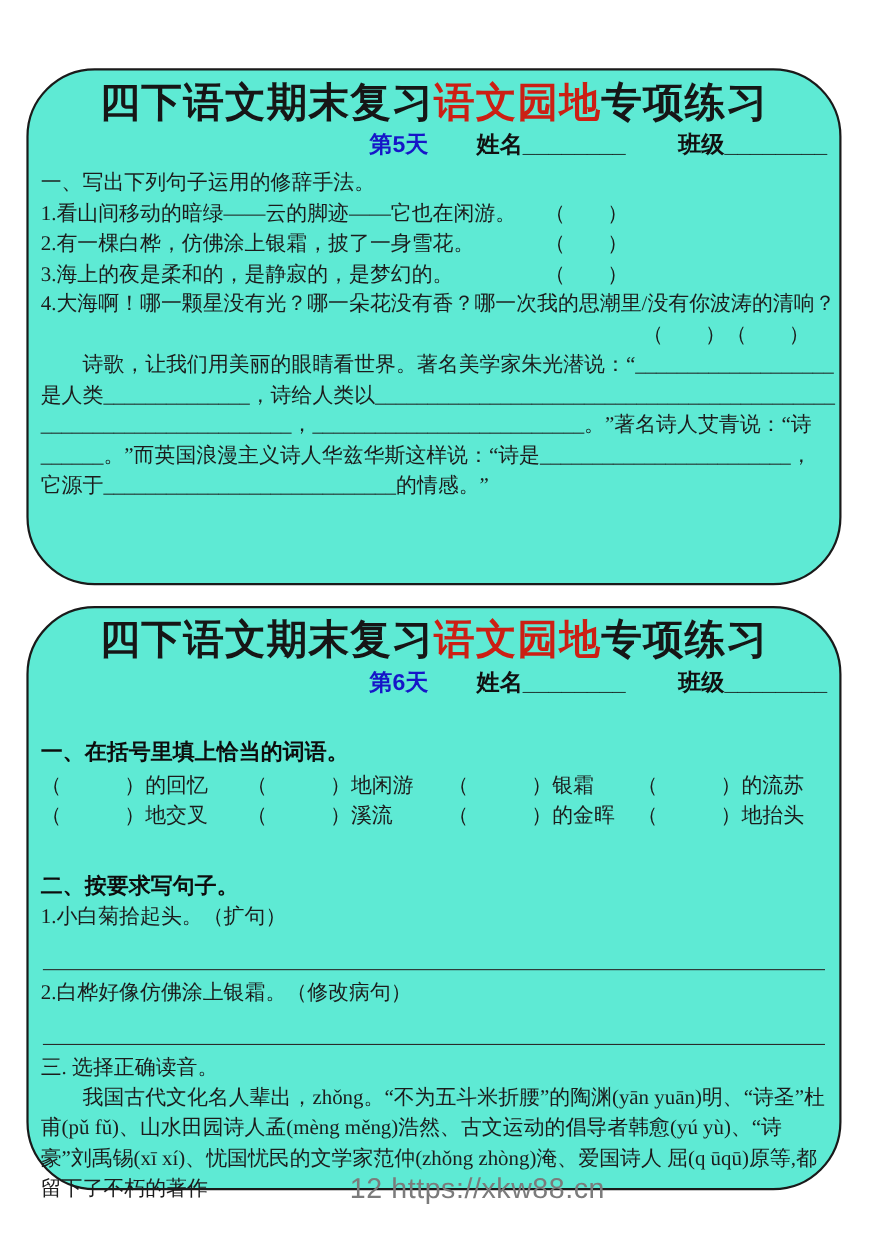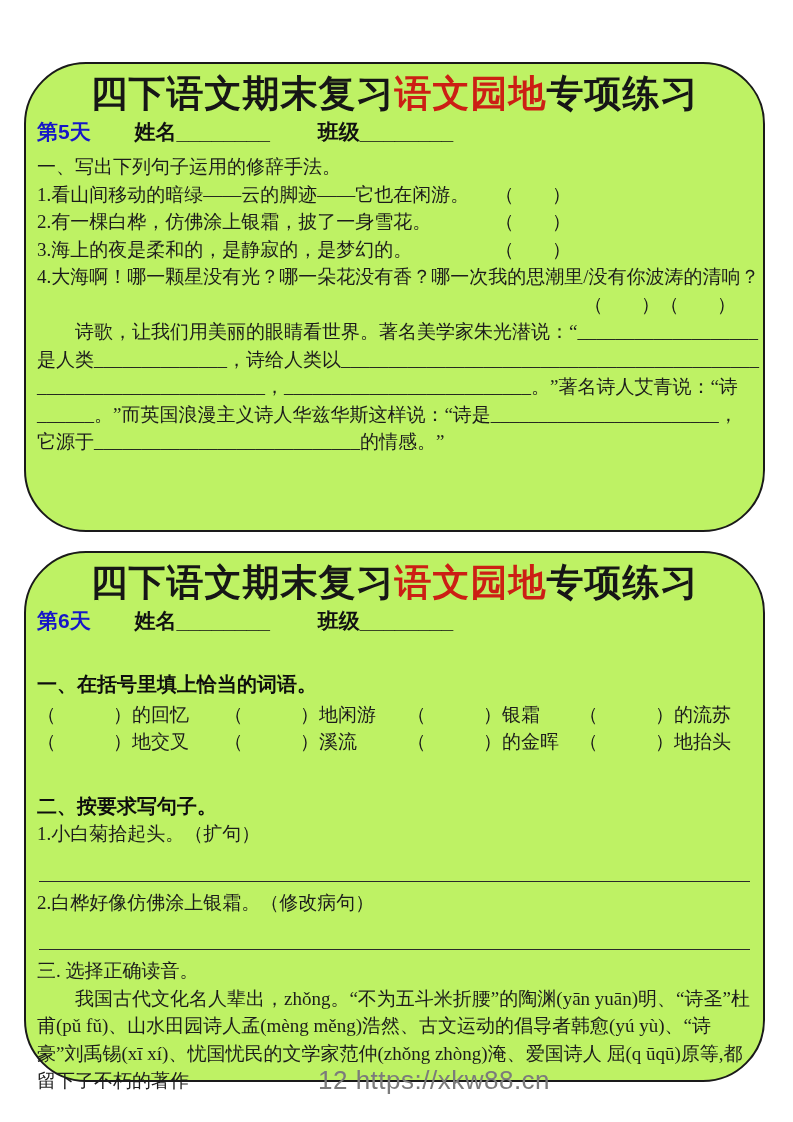--- a/index.html
+++ b/index.html
@@ -11,7 +11,7 @@
   .card{
     position:absolute;left:24px;width:741px;
     border:2px solid #1a1a1a;border-radius:62px;
-    box-sizing:border-box;background:#bef264;
+    box-sizing:border-box;background:#5eead4;
   }
   .card1{top:62px;height:470px;}
   .card2{top:551px;height:531px;}

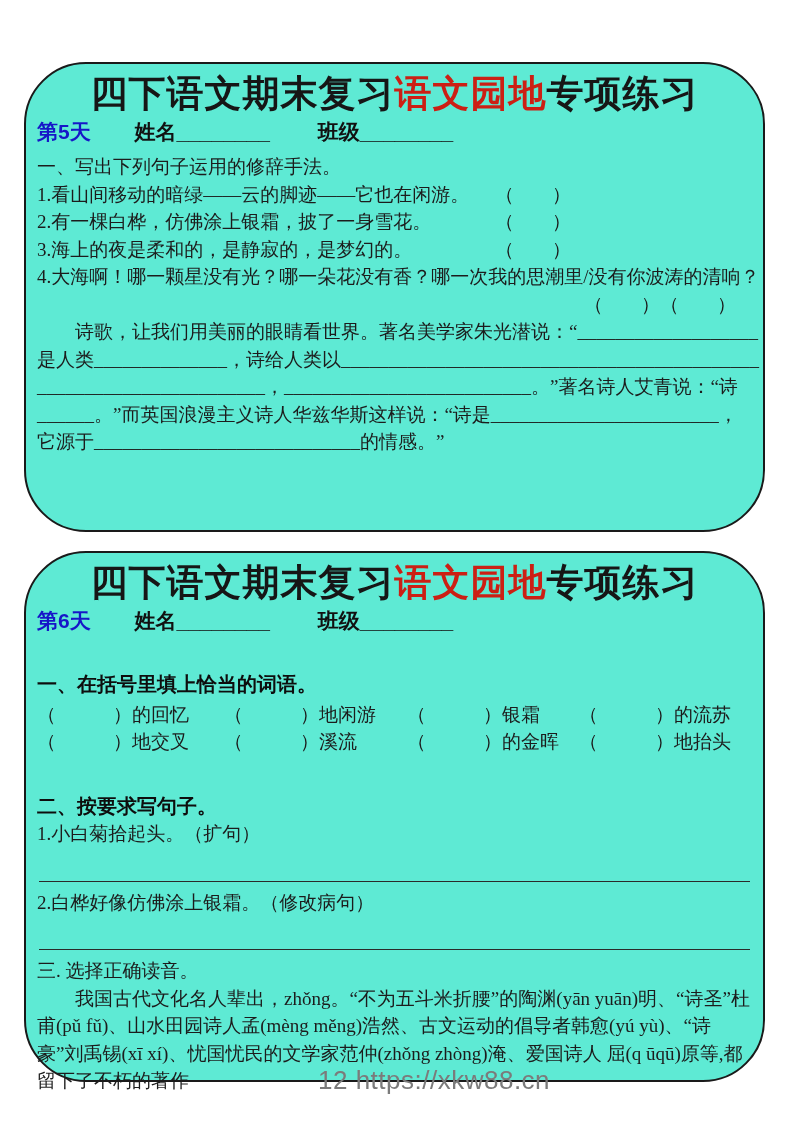--- a/index.html
+++ b/index.html
@@ -24,7 +24,7 @@
   }
   .title .red{color:#cc1f14;}
   .subtitle{
-    text-align:left;margin-top:3px;
+    text-align:right;margin-top:3px;
     font-family:"Liberation Sans","DejaVu Sans",sans-serif;
     font-weight:bold;font-size:21px;line-height:26px;color:#111;
   }

